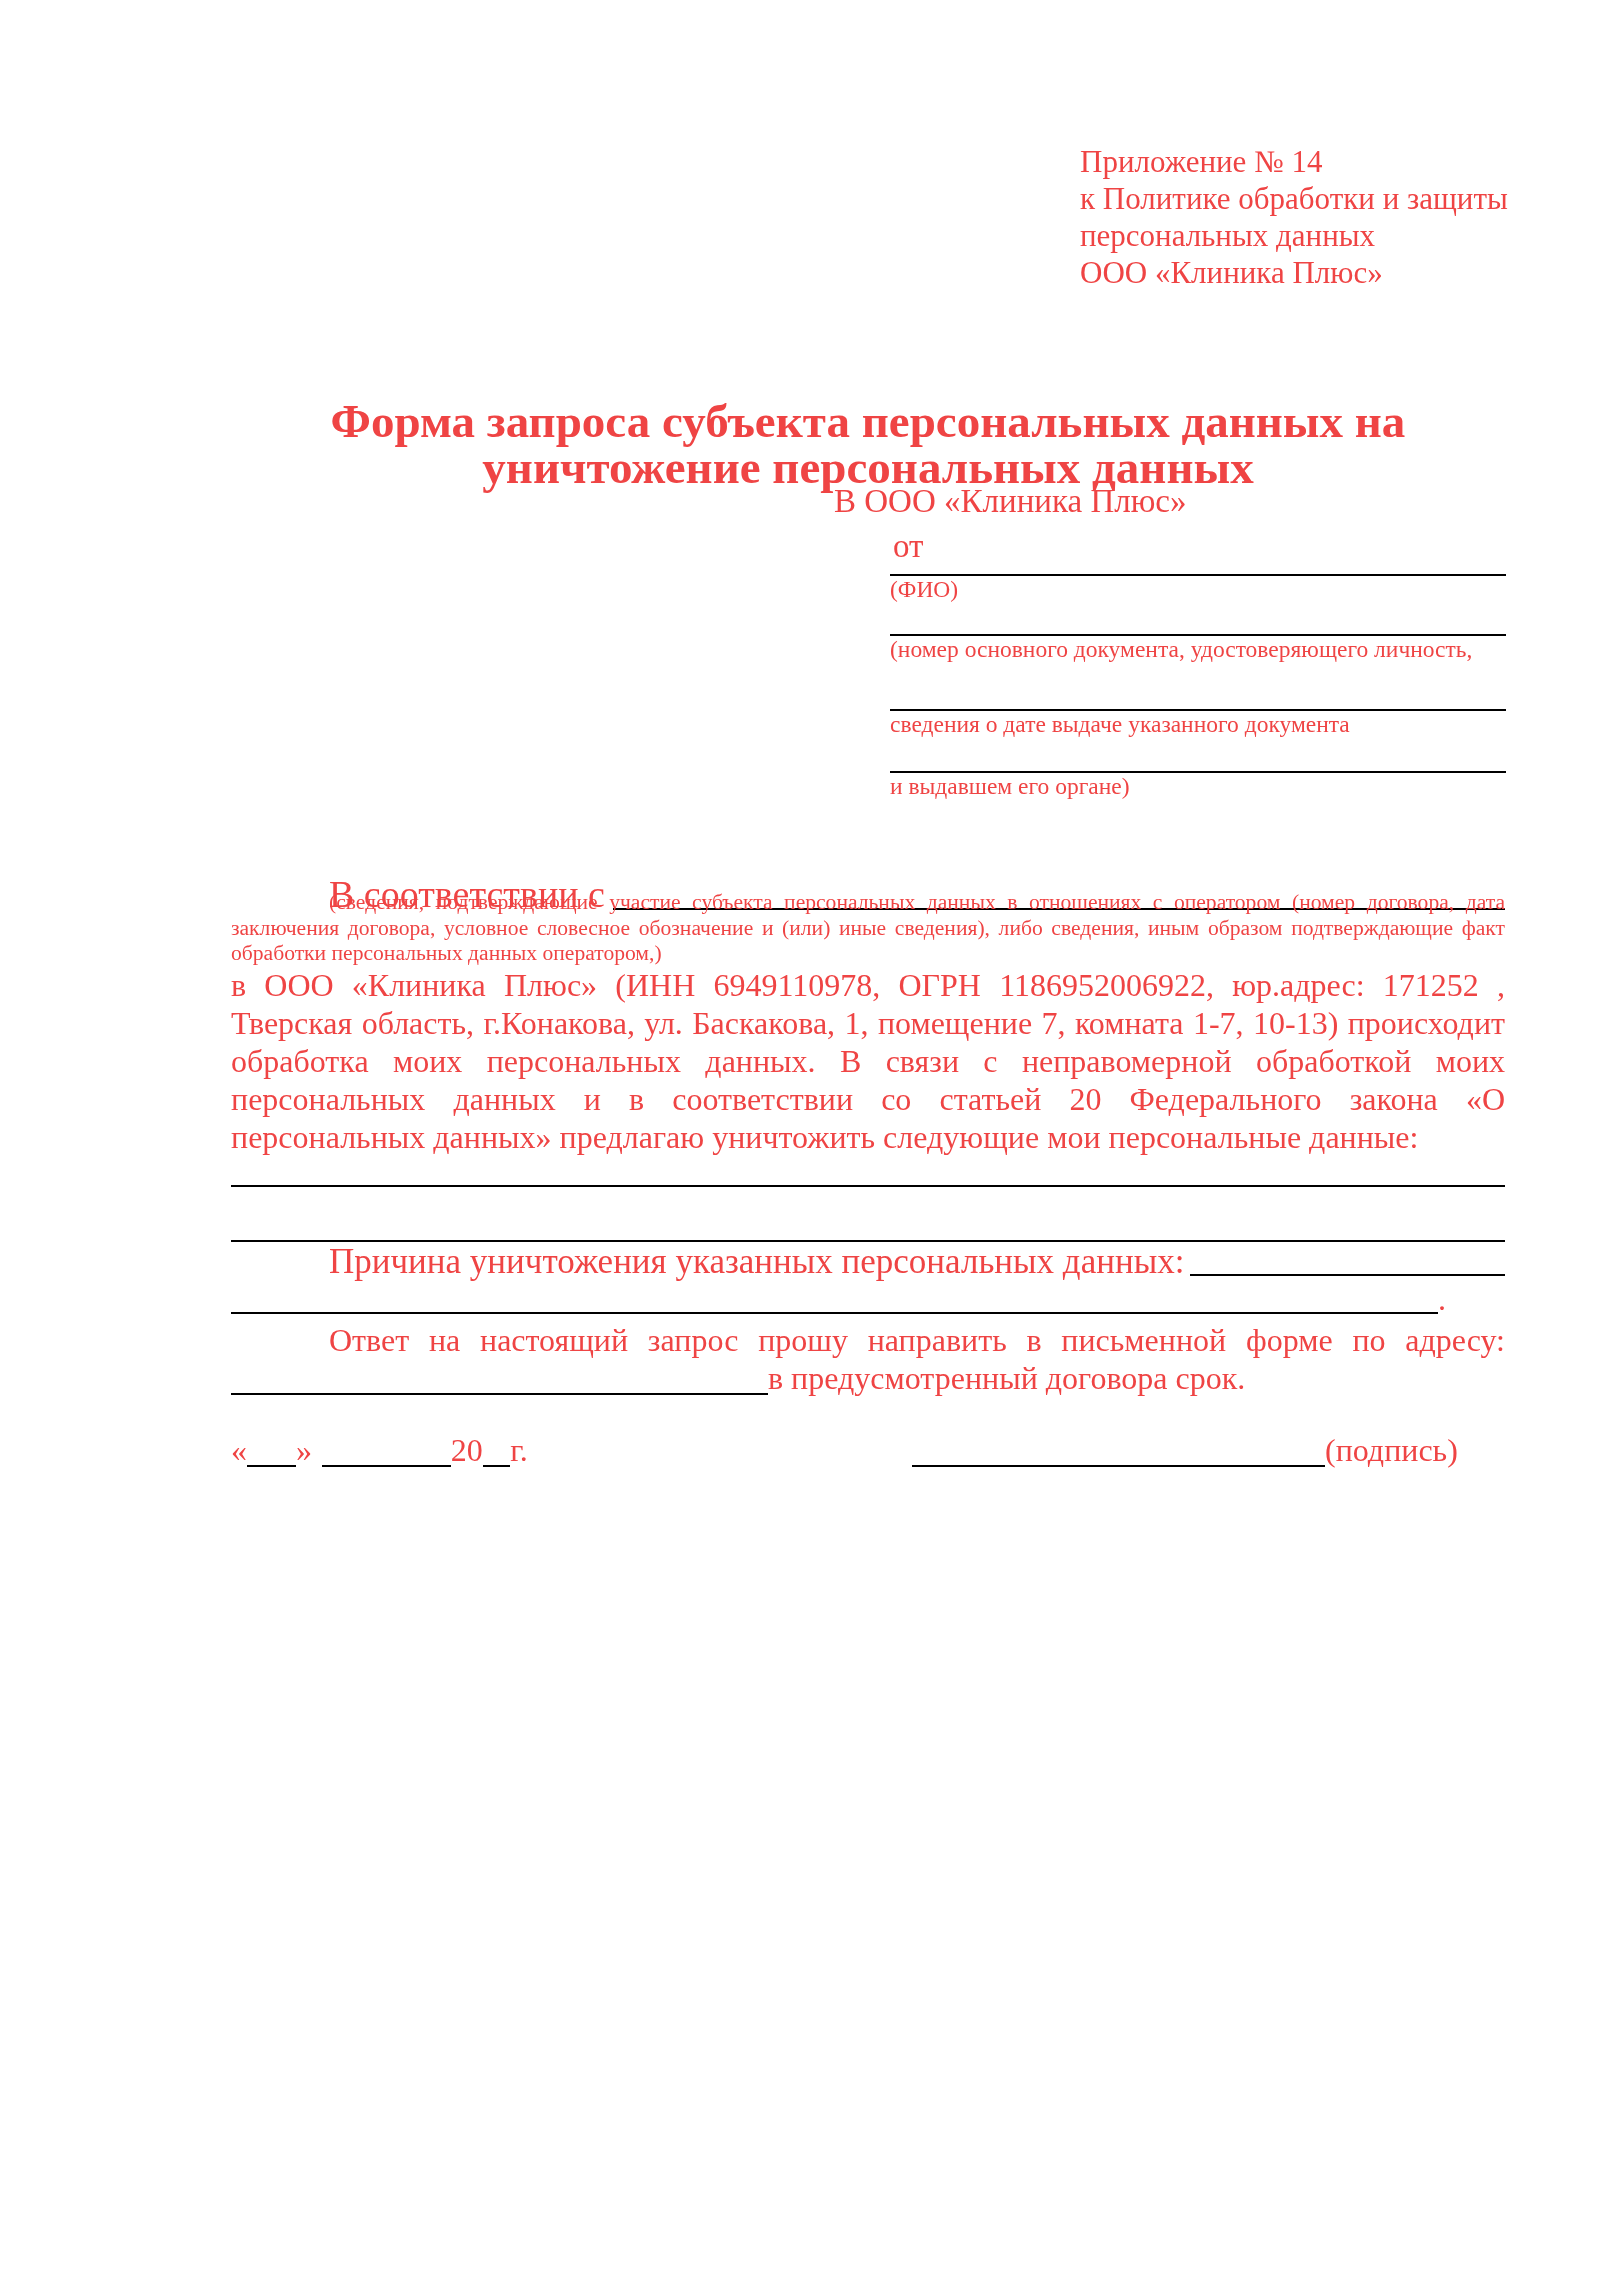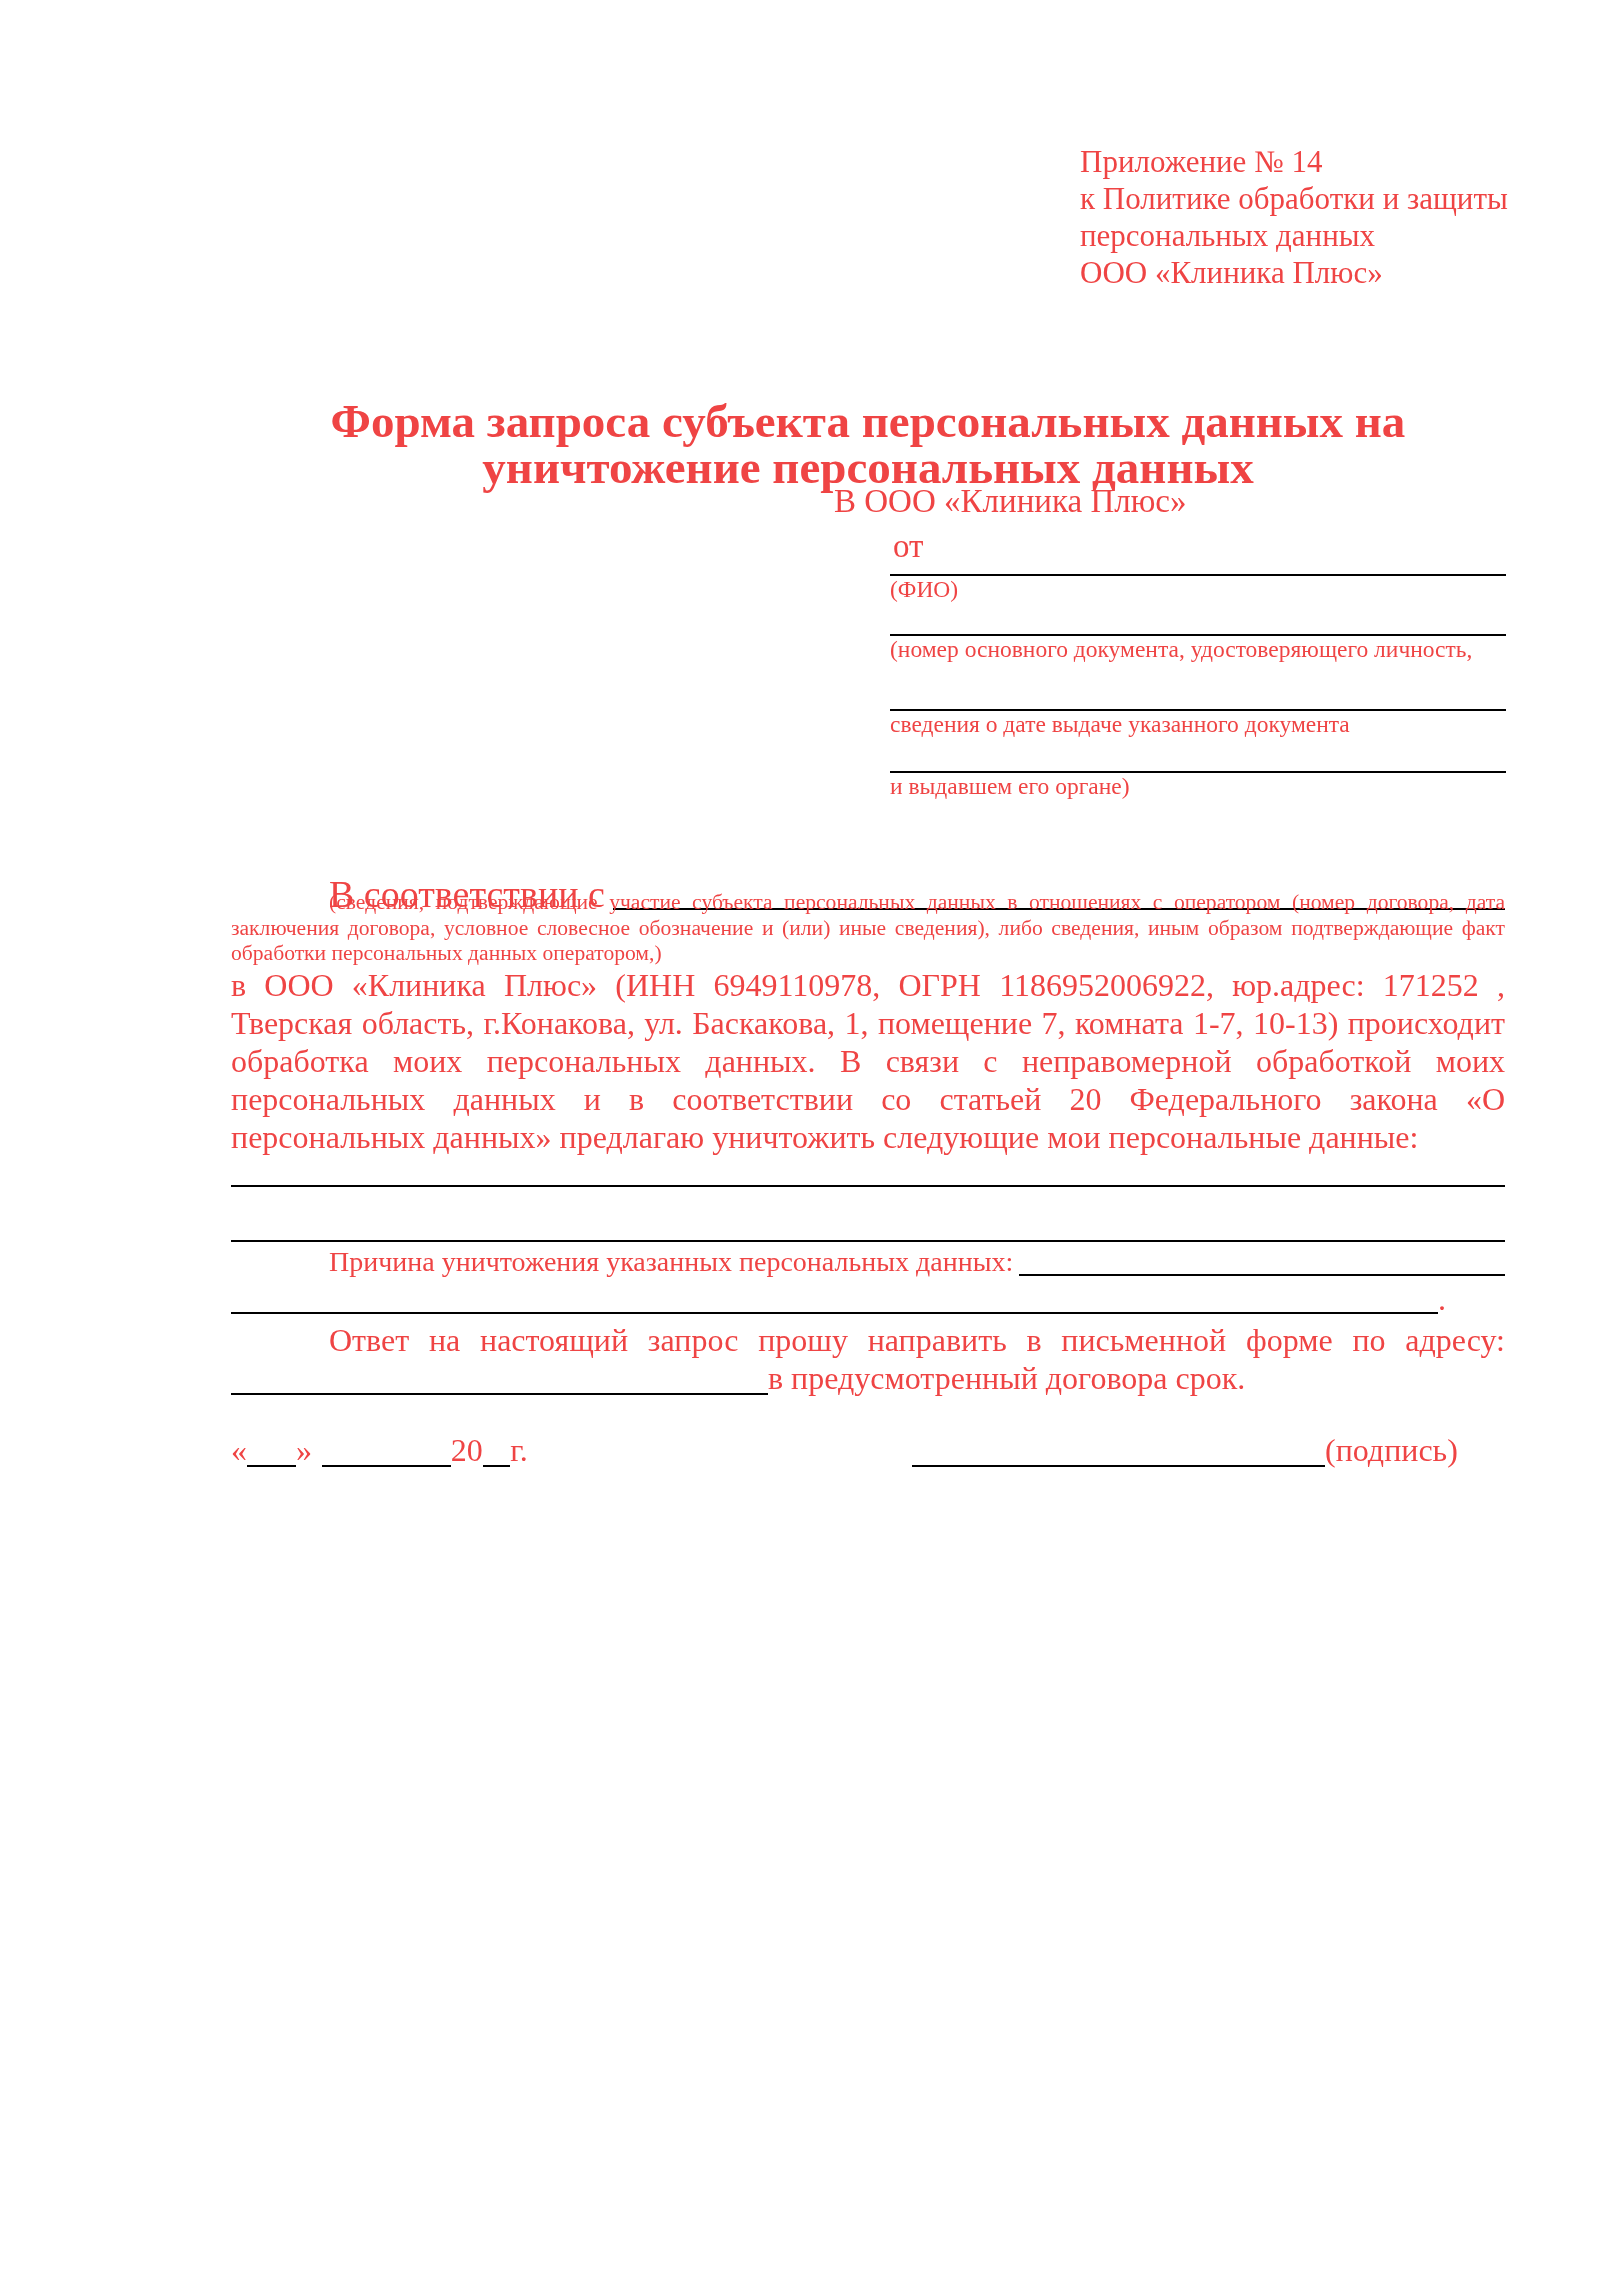--- a/index.html
+++ b/index.html
@@ -35,7 +35,7 @@
   .hr{left:231px;width:1274px;height:0;border-top:2.9px solid #000;}
   .hr1{top:1185px;}
   .hr2{top:1240px;}
-  .reason-row{left:231px;top:1245px;width:1274px;display:flex;font-size:28px;line-height:33px;}
+  .reason-row{left:231px;top:1245px;width:1274px;display:flex;font-size:35px;line-height:33px;}
   .reason-row .fill{margin-bottom:2px;margin-left:5.9px;}
   .dot-row{left:231px;top:1282px;width:1274px;display:flex;font-size:32px;line-height:35px;}
   .fill-fixed{flex:0 0 1207px;border-bottom:2.9px solid #000;margin-bottom:2.9px;}

